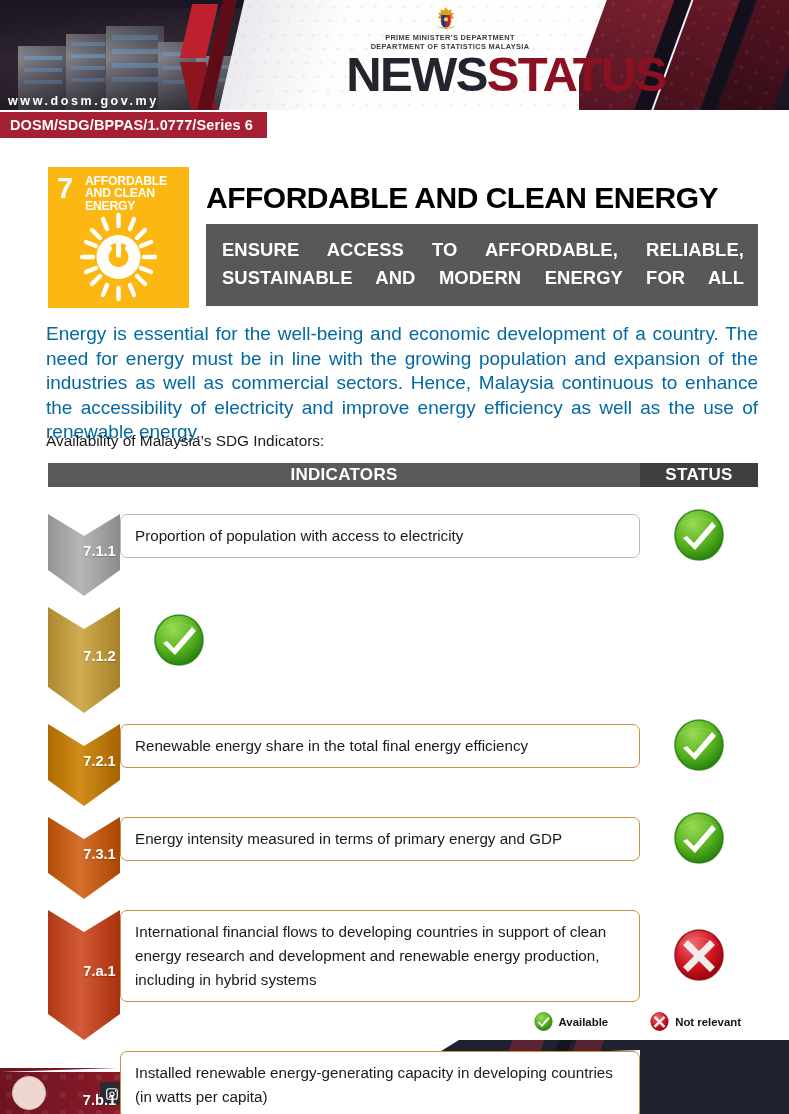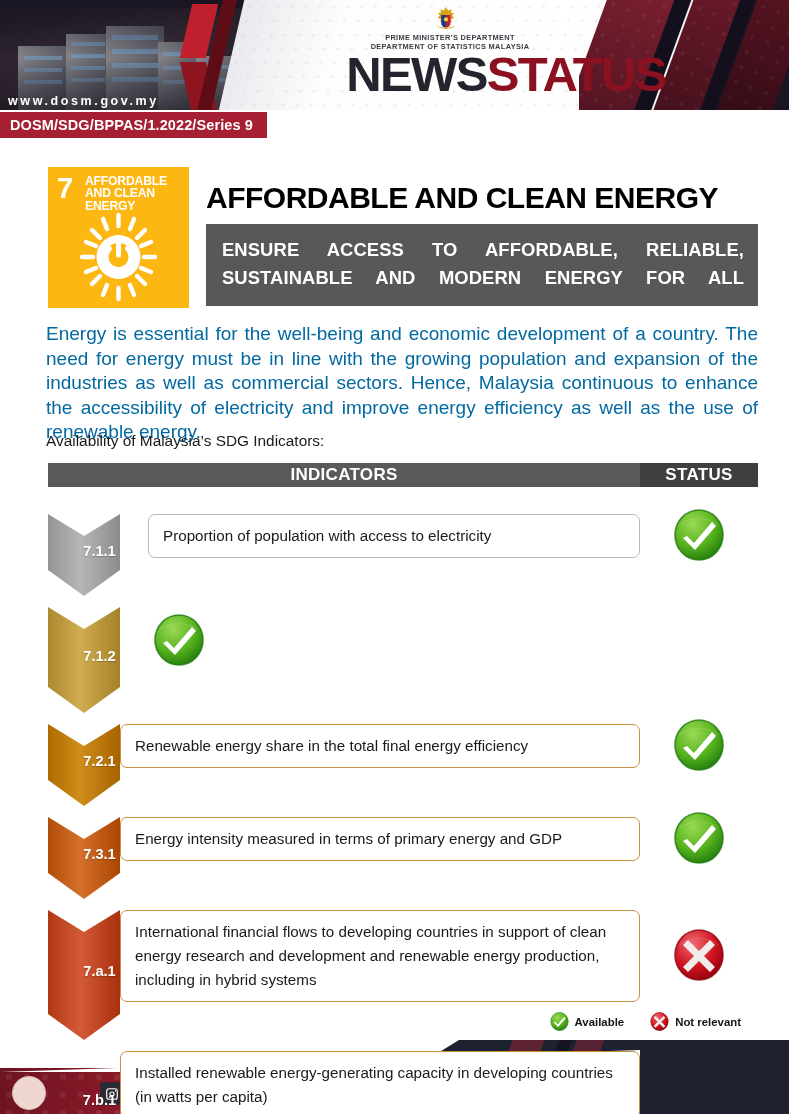--- a/index.html
+++ b/index.html
@@ -237,7 +237,7 @@
     </div>
   </div>
 
-  <div class="tag">DOSM/SDG/BPPAS/1.2022/Series 9</div>
+  <div class="tag">DOSM/SDG/BPPAS/1.0777/Series 6</div>
 
   <div class="sdg-logo">
     <div class="sdg-num">7</div>

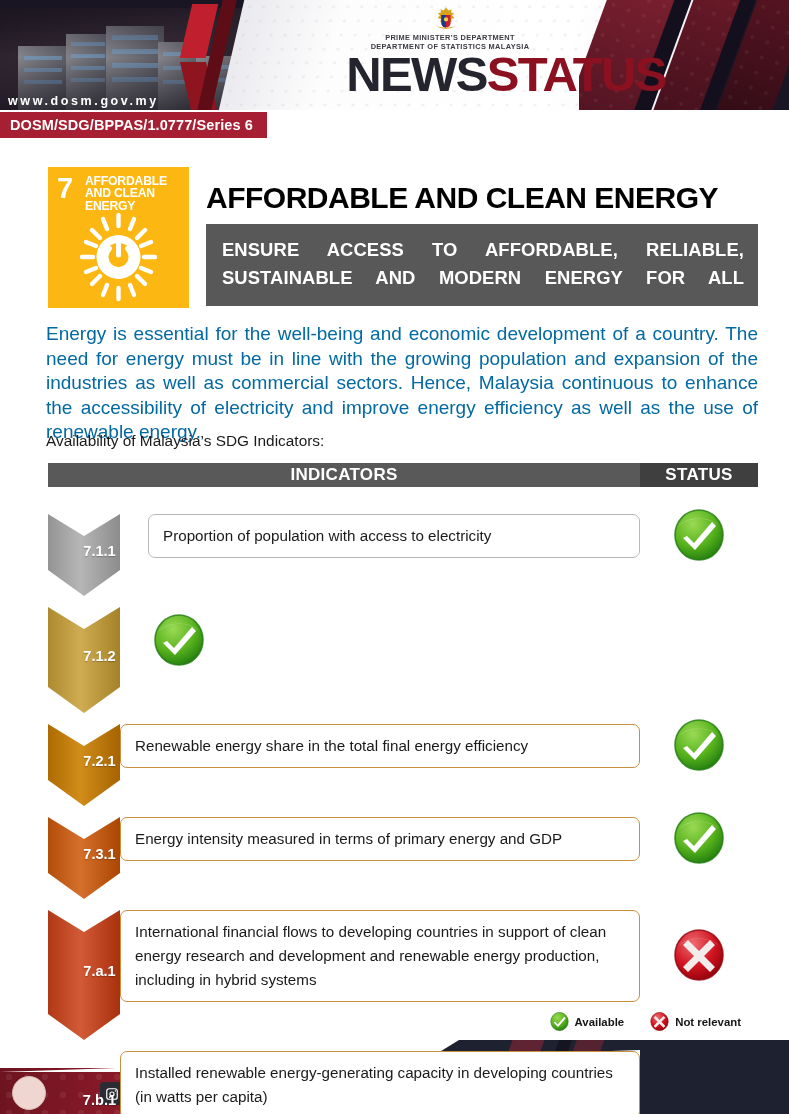--- a/index.html
+++ b/index.html
@@ -112,7 +112,7 @@
   .txtbox{ flex:1; background:#fff; border:1.3px solid #c8903f; border-radius:7px;
            font-size:15.2px; color:#1a1a1a; line-height:24px;
            padding:9px 12px 9px 14px; position:relative; z-index:2; }
-  .txtbox.gray{ border-color:#b9b9b9;margin-left:28px; }
+  .txtbox.gray{ border-color:#b9b9b9; }
   .statuscell{ width:118px; flex:0 0 118px; display:flex; align-items:center;
                justify-content:center; }
 

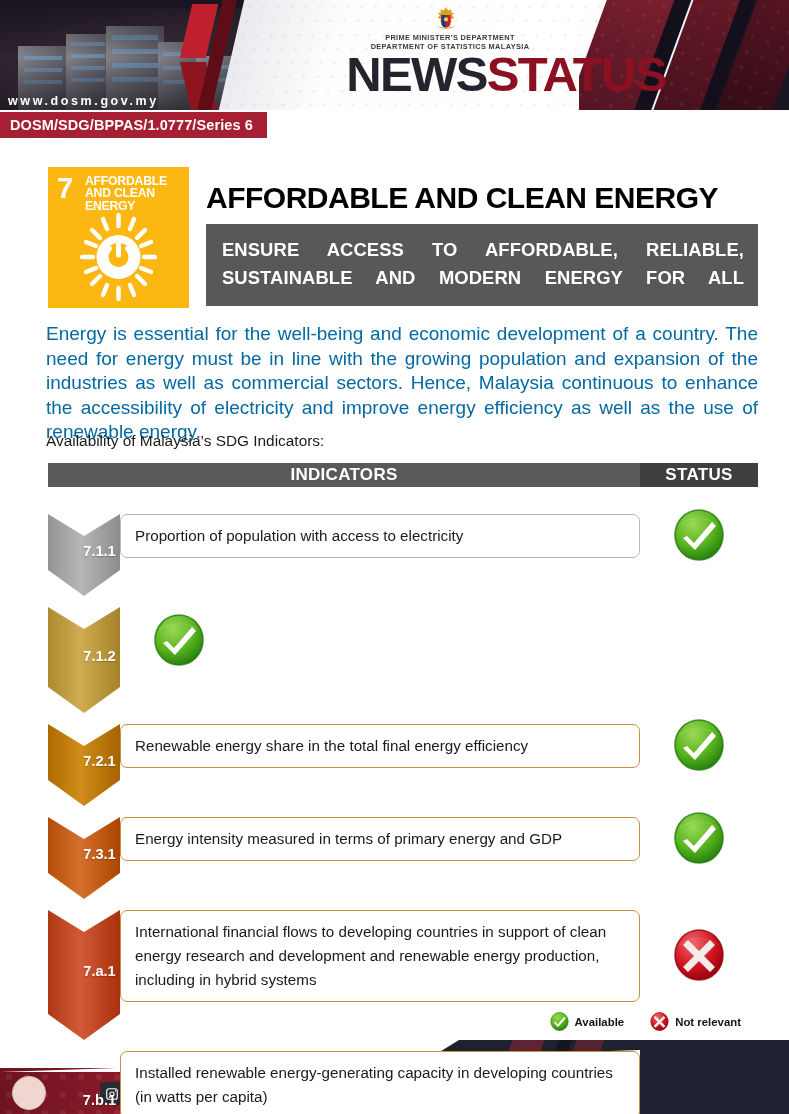--- a/index.html
+++ b/index.html
@@ -120,7 +120,7 @@
 
   
   .legend{ position:absolute; right:48px; top:1012px; display:flex; align-items:center;
-           gap:26px; font-size:11.4px; font-weight:bold; color:#151515; }
+           gap:42px; font-size:11.4px; font-weight:bold; color:#151515; }
   .legend .li{ display:flex; align-items:center; gap:6px; }
   .legend .badge{ width:19px; height:19px; }
 

